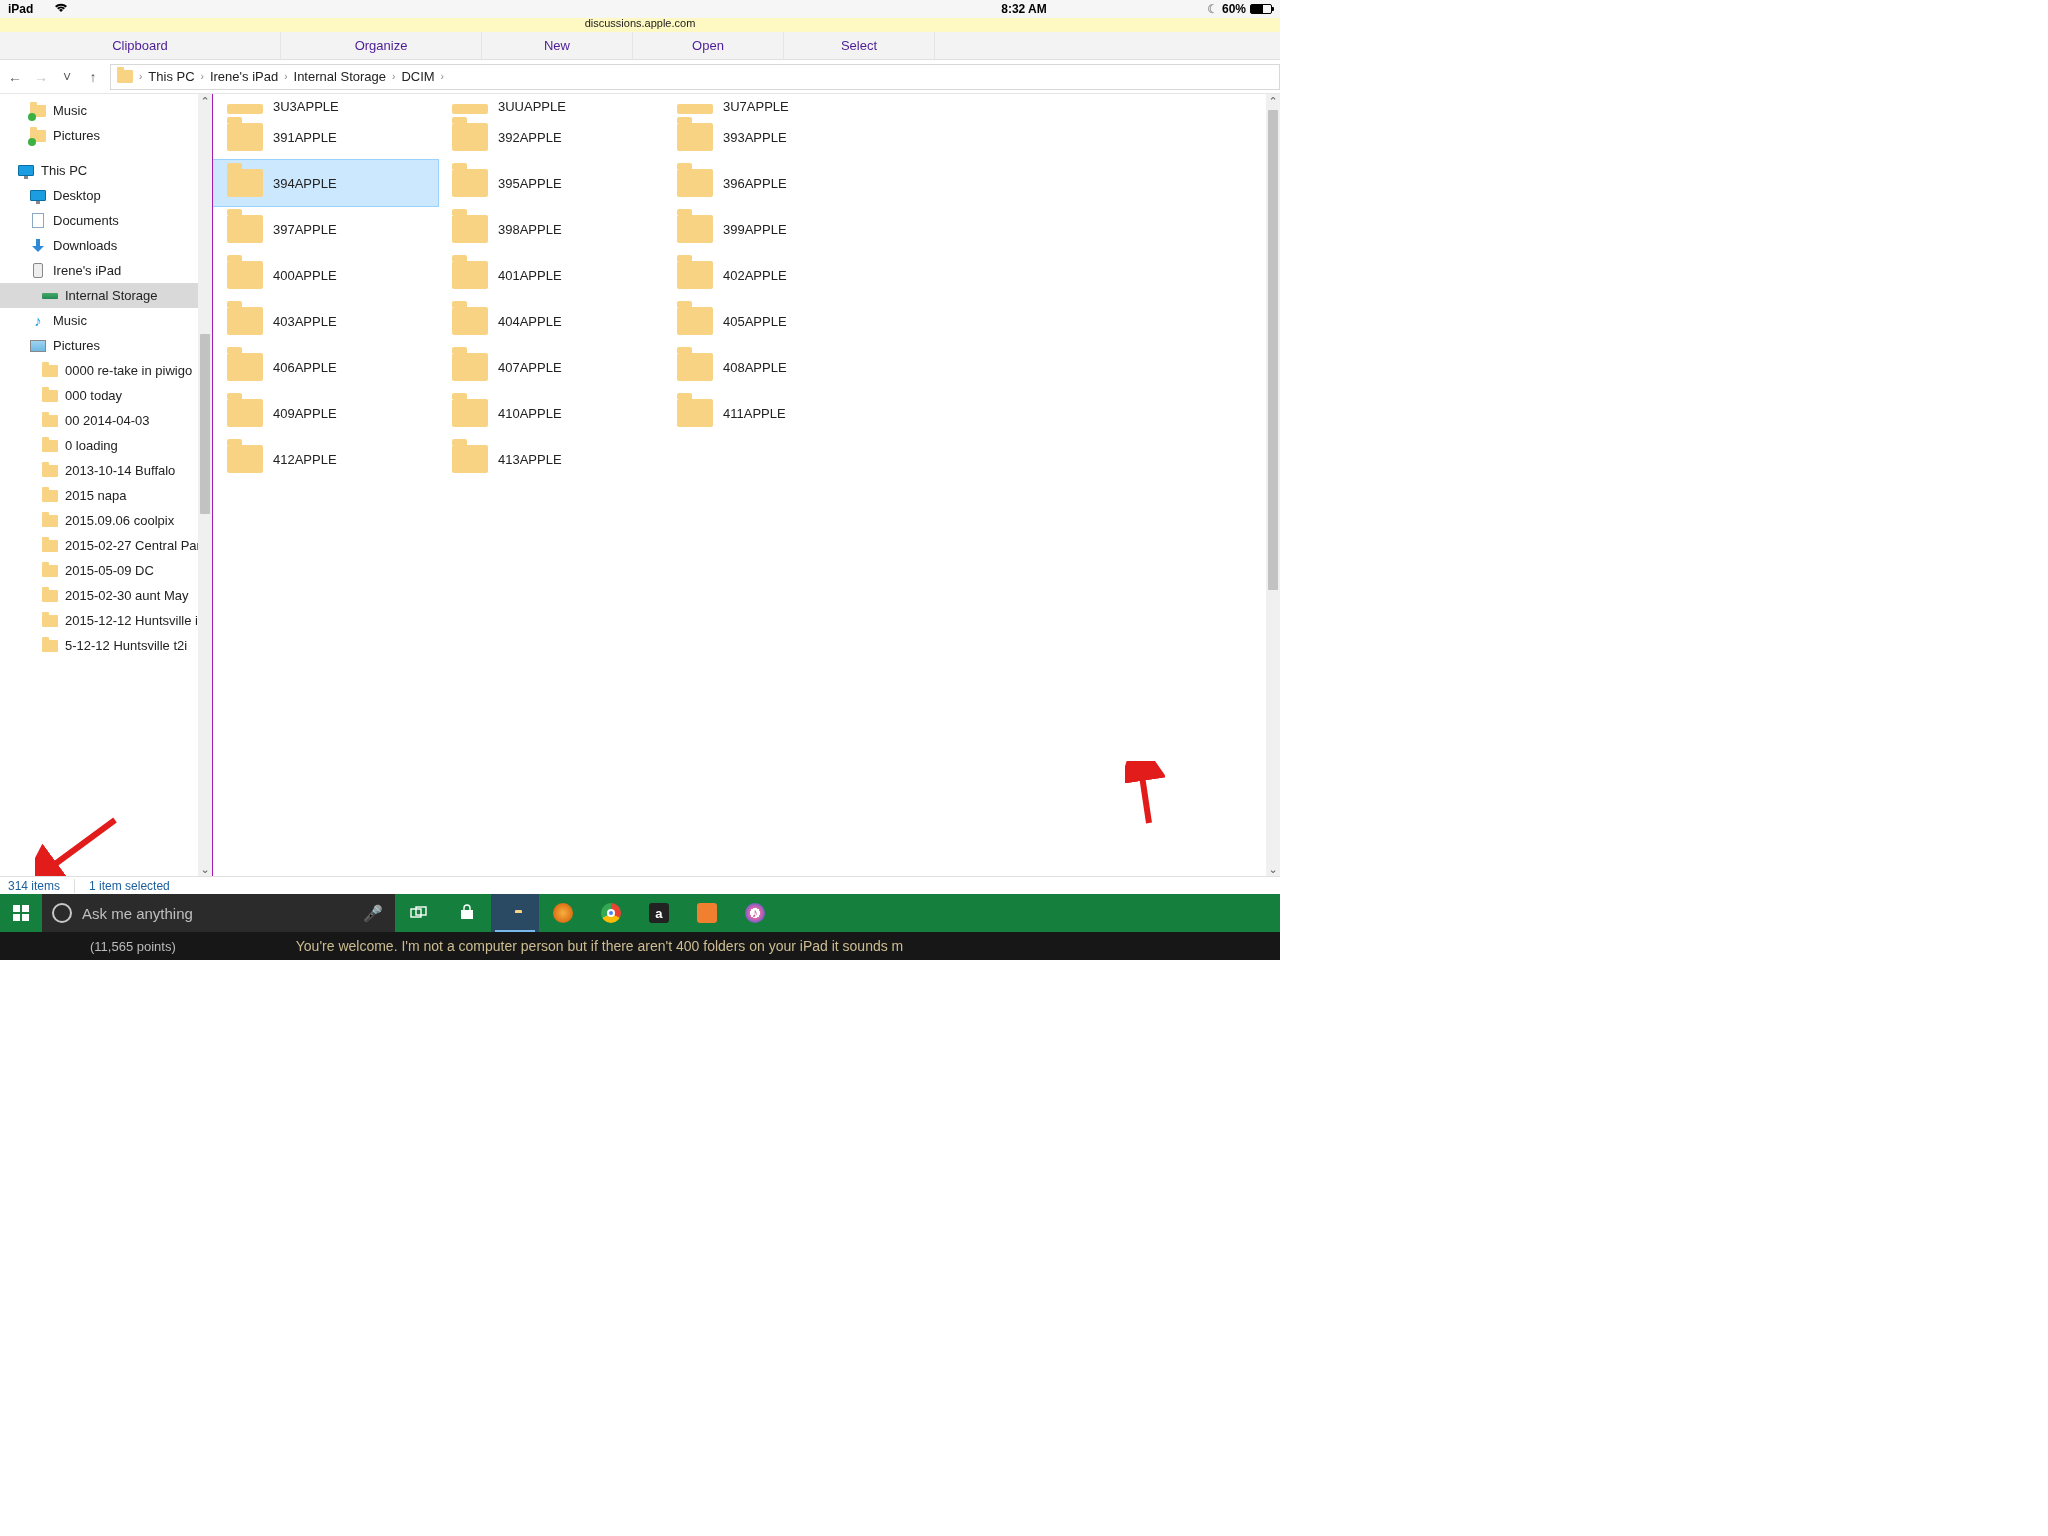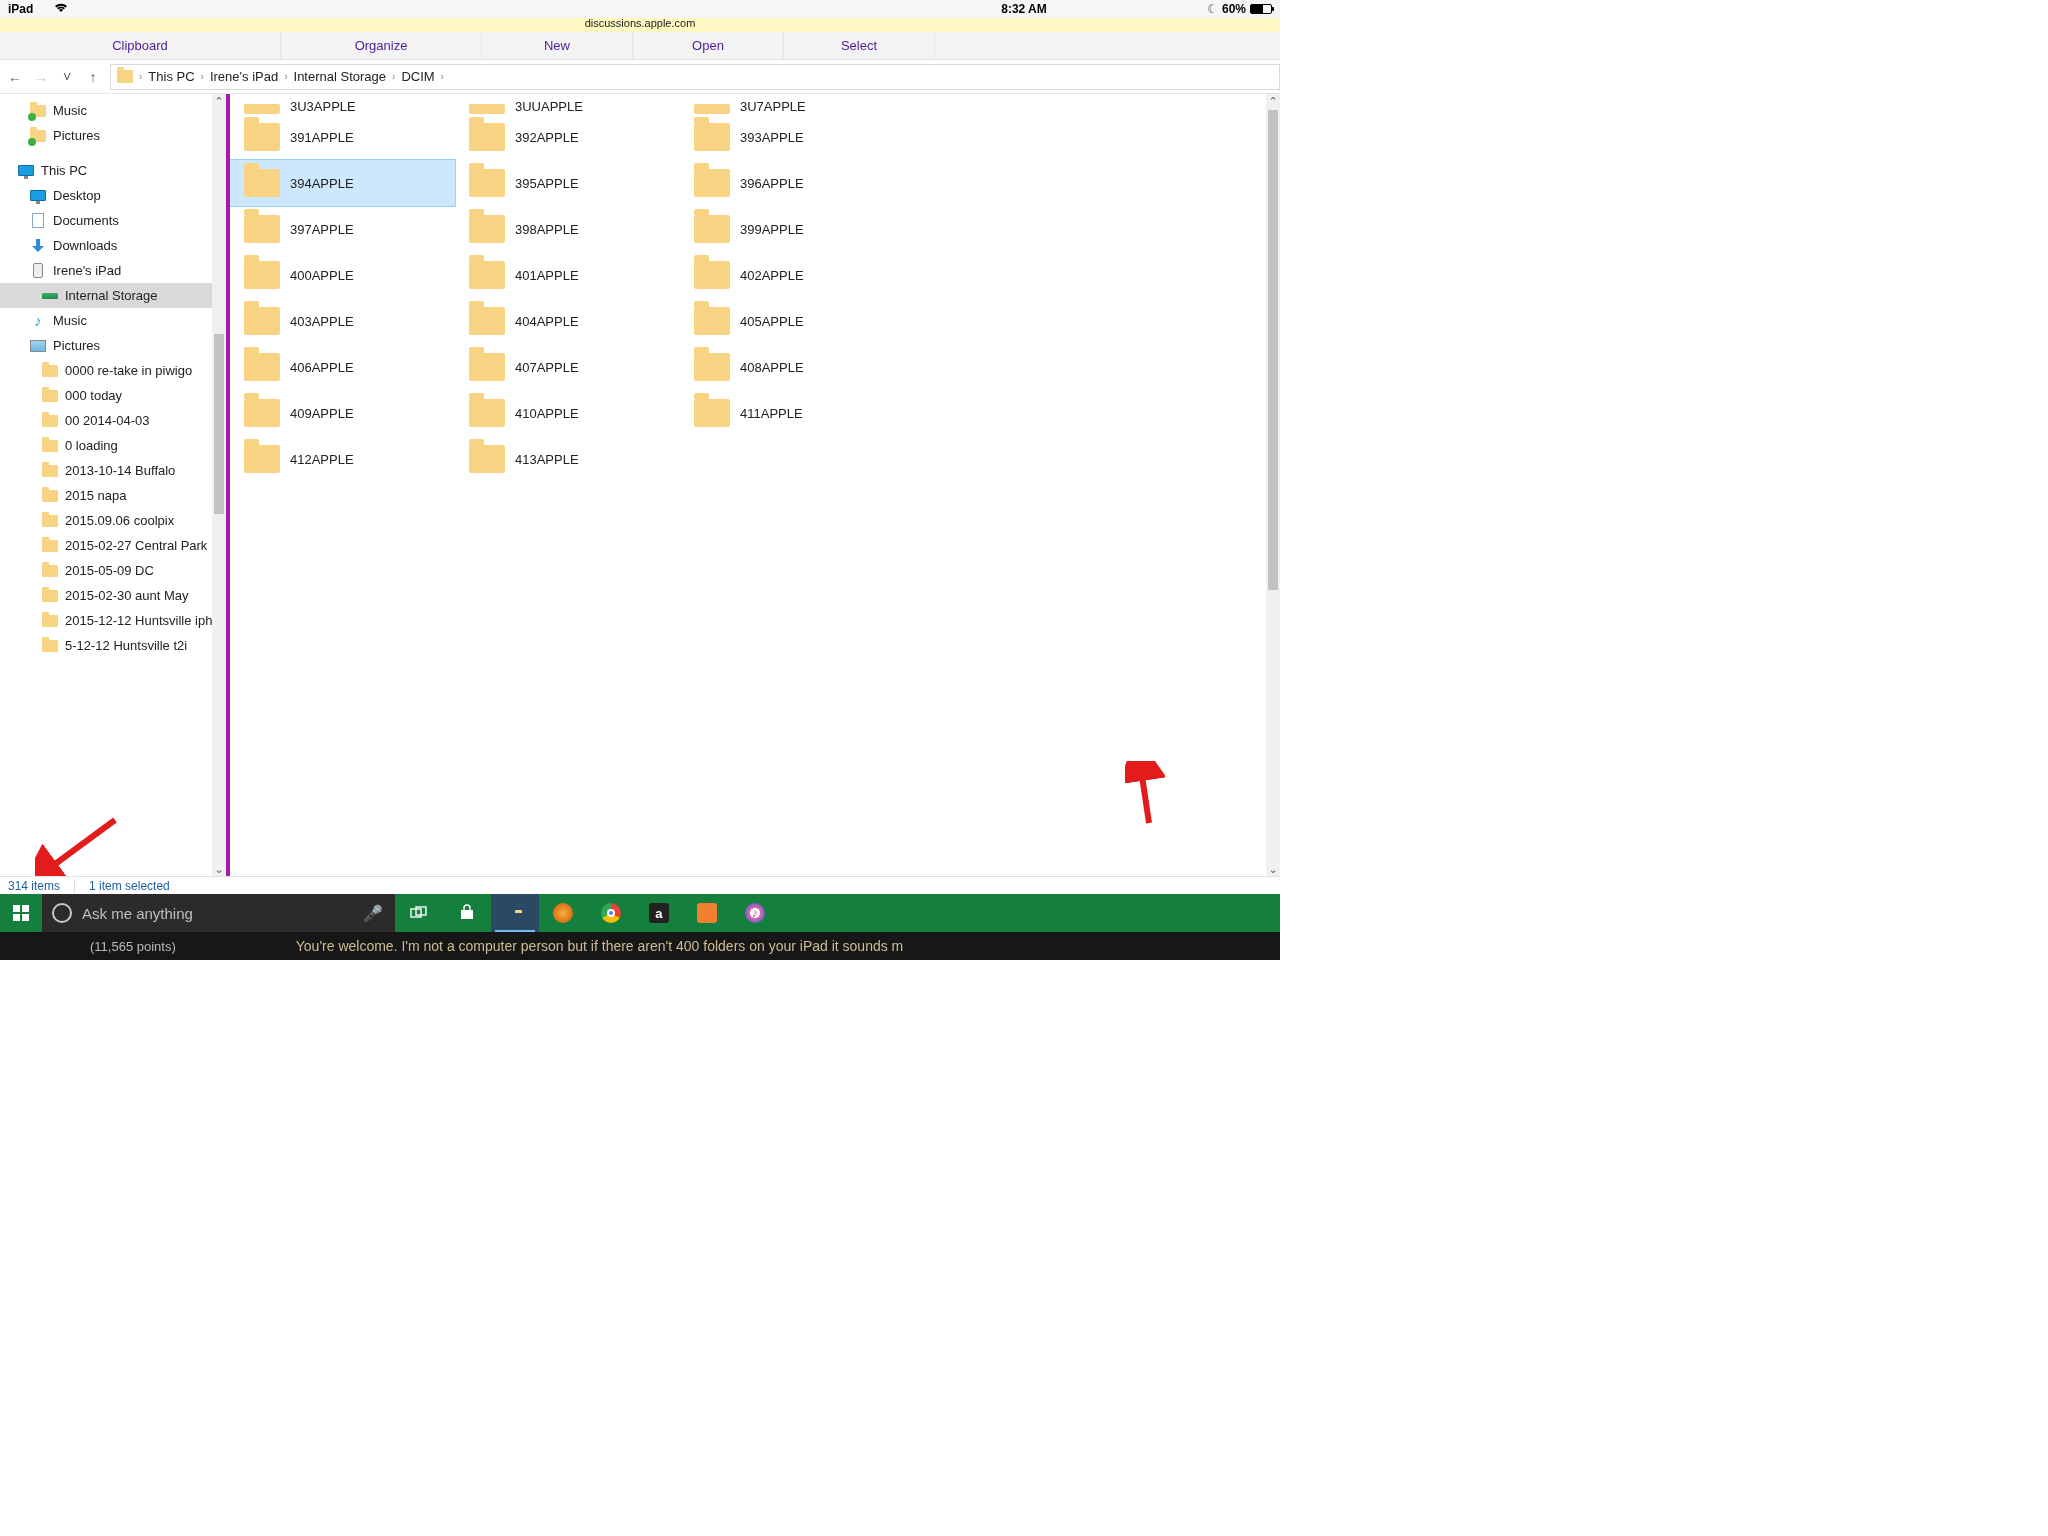--- a/index.html
+++ b/index.html
@@ -32,7 +32,7 @@
   .folder-mini:before{content:"";position:absolute;top:-3px;left:0;width:7px;height:3px;background:#f8d383;border-radius:1px 1px 0 0;}
   
   .body { display:flex; height: calc(100% - 18px - 14px - 28px - 34px - 18px - 38px - 28px); }
-  .sidebar { width:230px; position:relative; border-right:4px solid #a21caf; overflow:hidden; }
+  .sidebar { width:213px; position:relative; border-right:1px solid #a21caf; overflow:hidden; }
   .sidebar-inner { position:absolute; top:0; left:0; right:14px; bottom:0; overflow:hidden; padding-top:4px;}
   .tree-item { height:25px; display:flex; align-items:center; gap:7px; padding-left:18px; font-size:13px; color:#222; white-space:nowrap; }
   .tree-item.l2 { padding-left:30px; }

